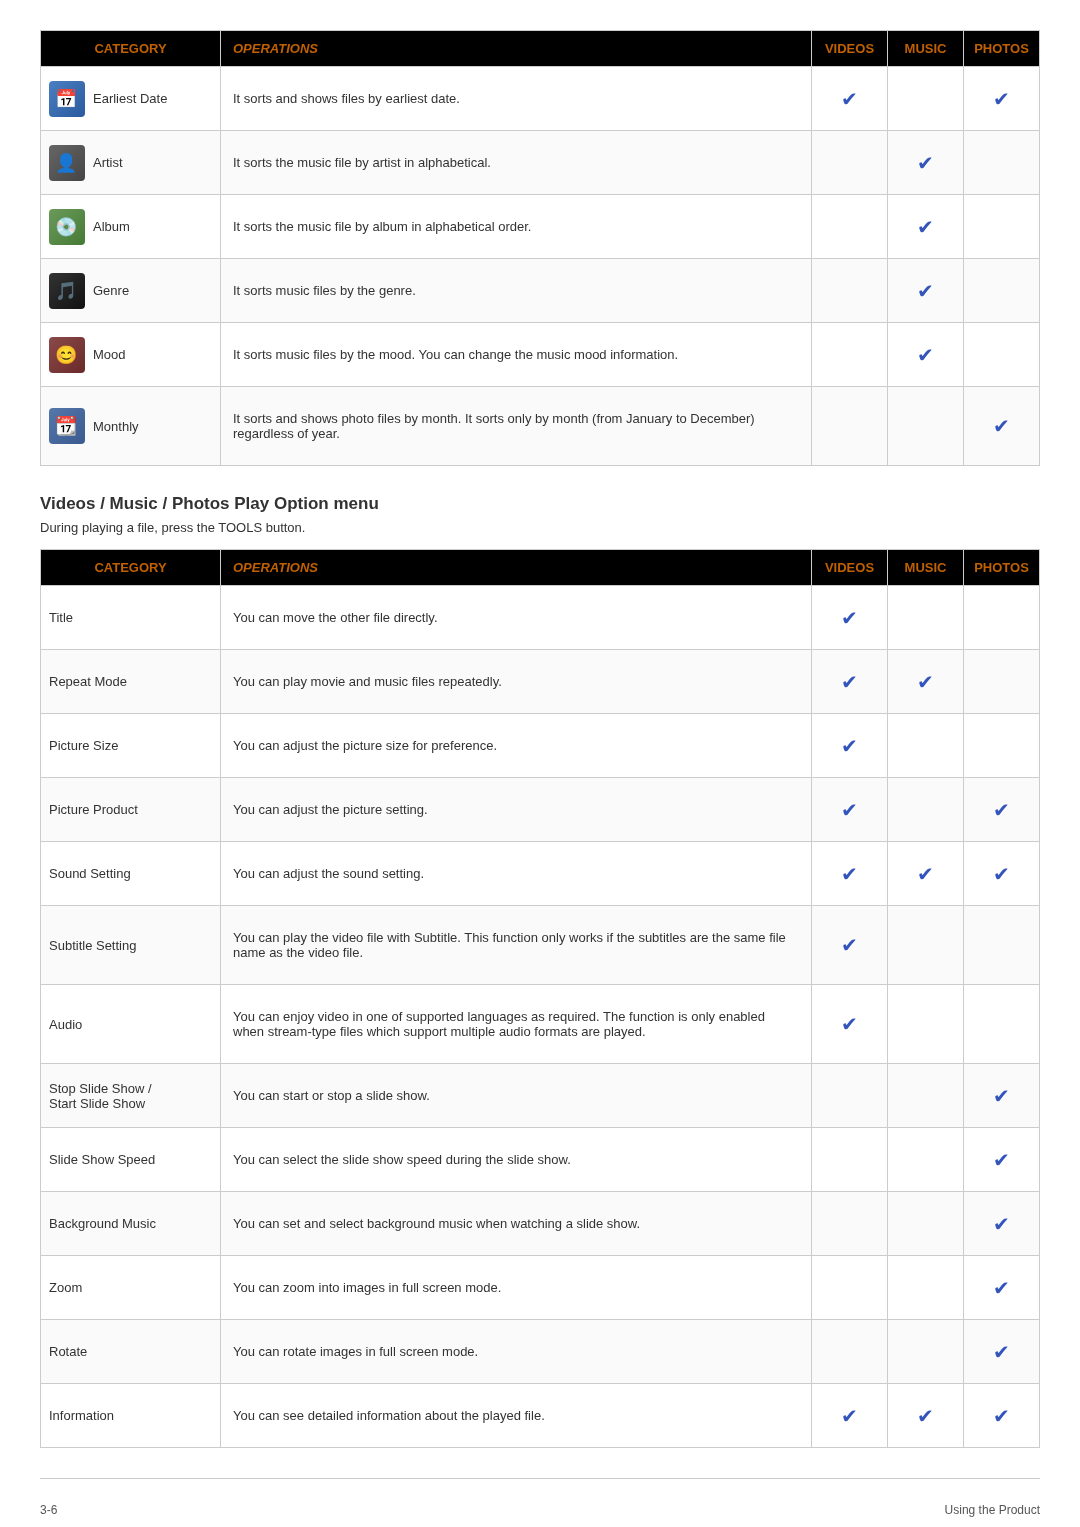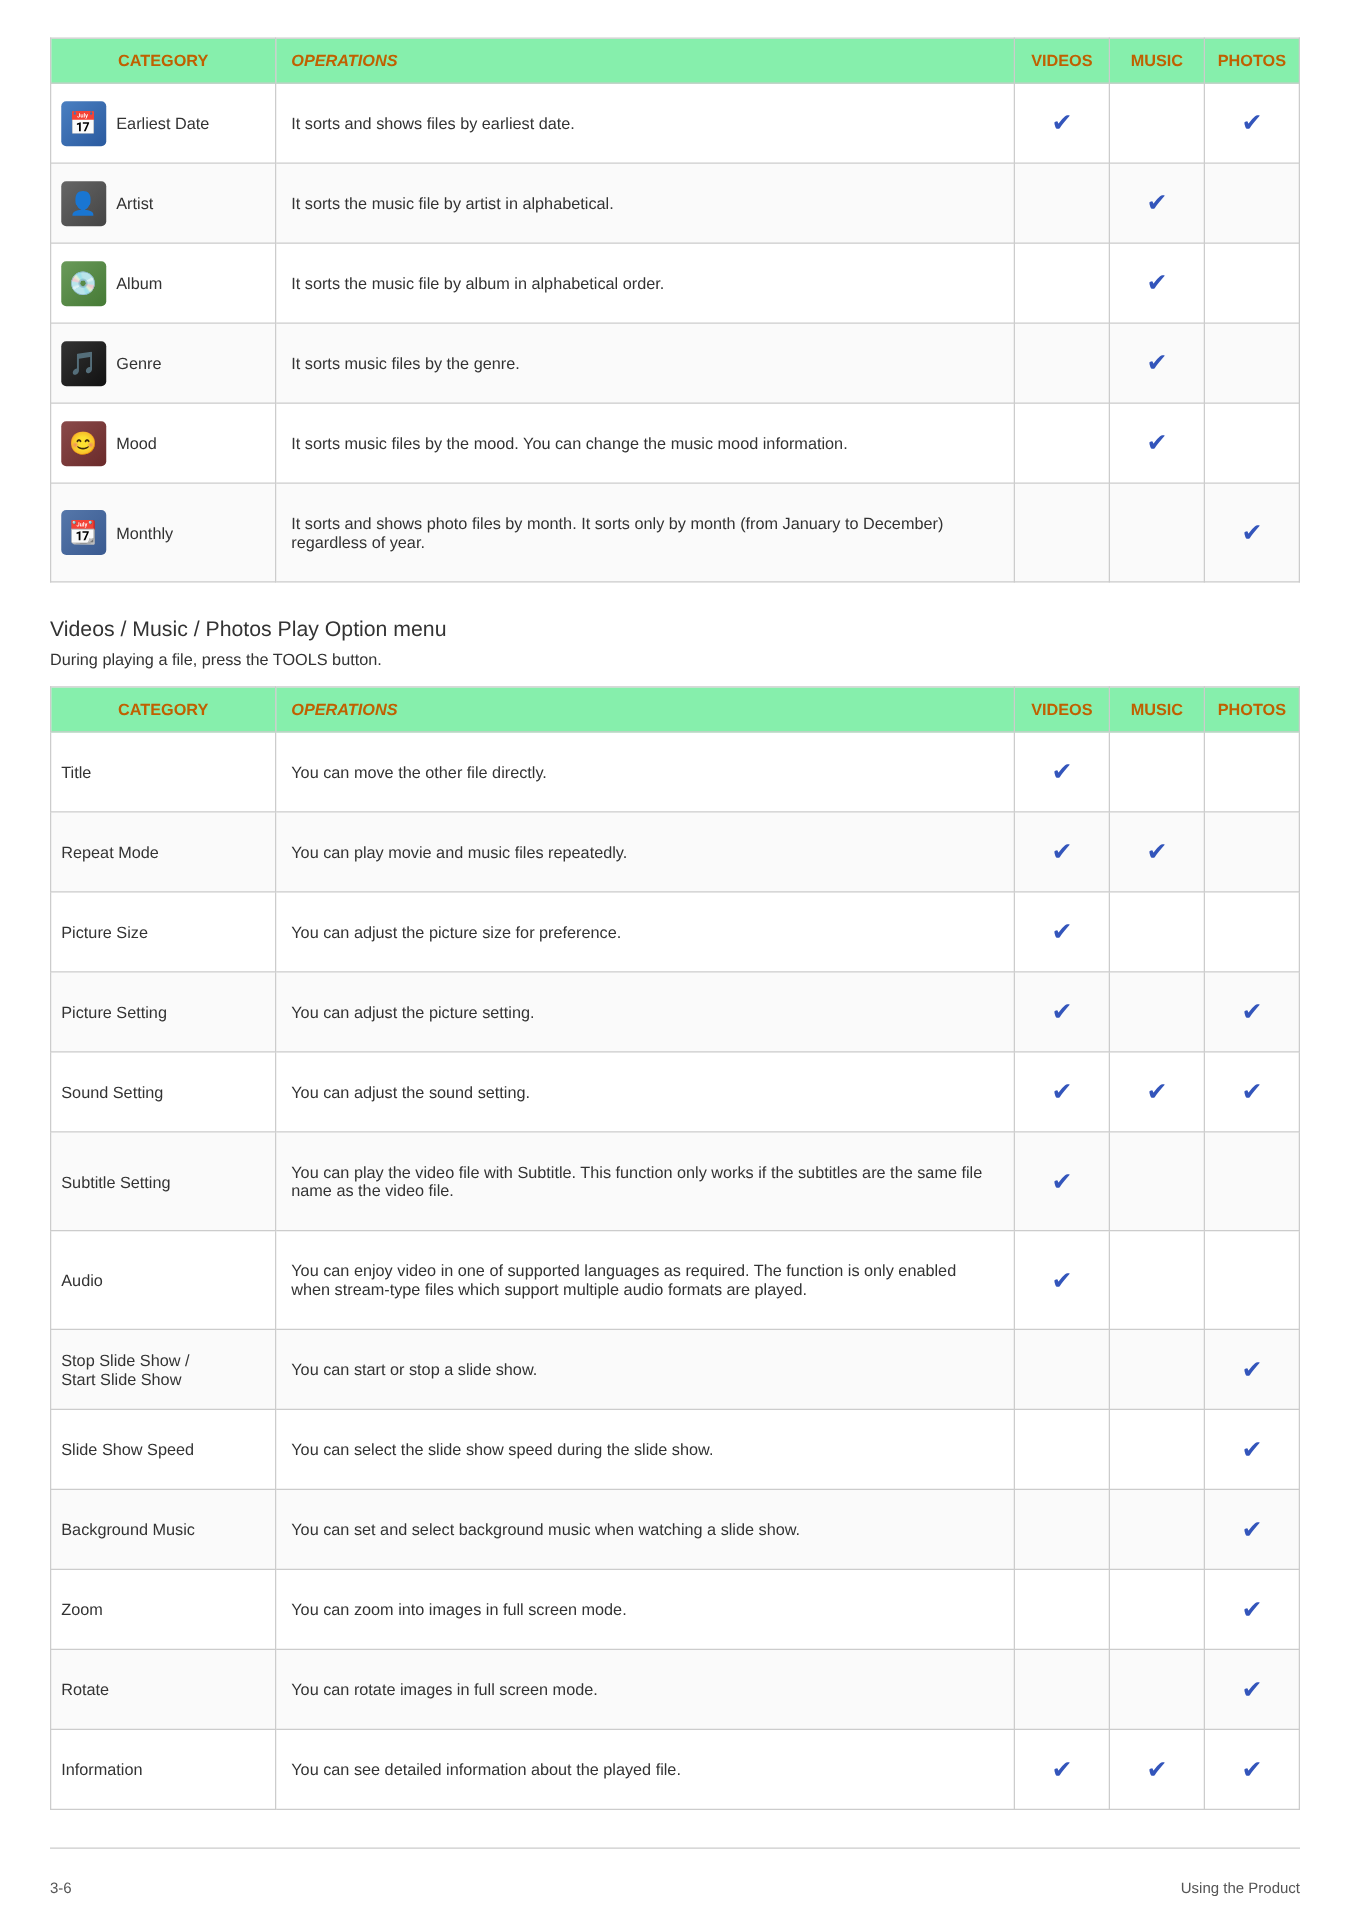--- a/index.html
+++ b/index.html
@@ -20,7 +20,7 @@
     }
 
     th {
-      background: #86efac;
+      background: #000000;
       font-weight: bold;
       font-size: 13px;
       text-align: center;

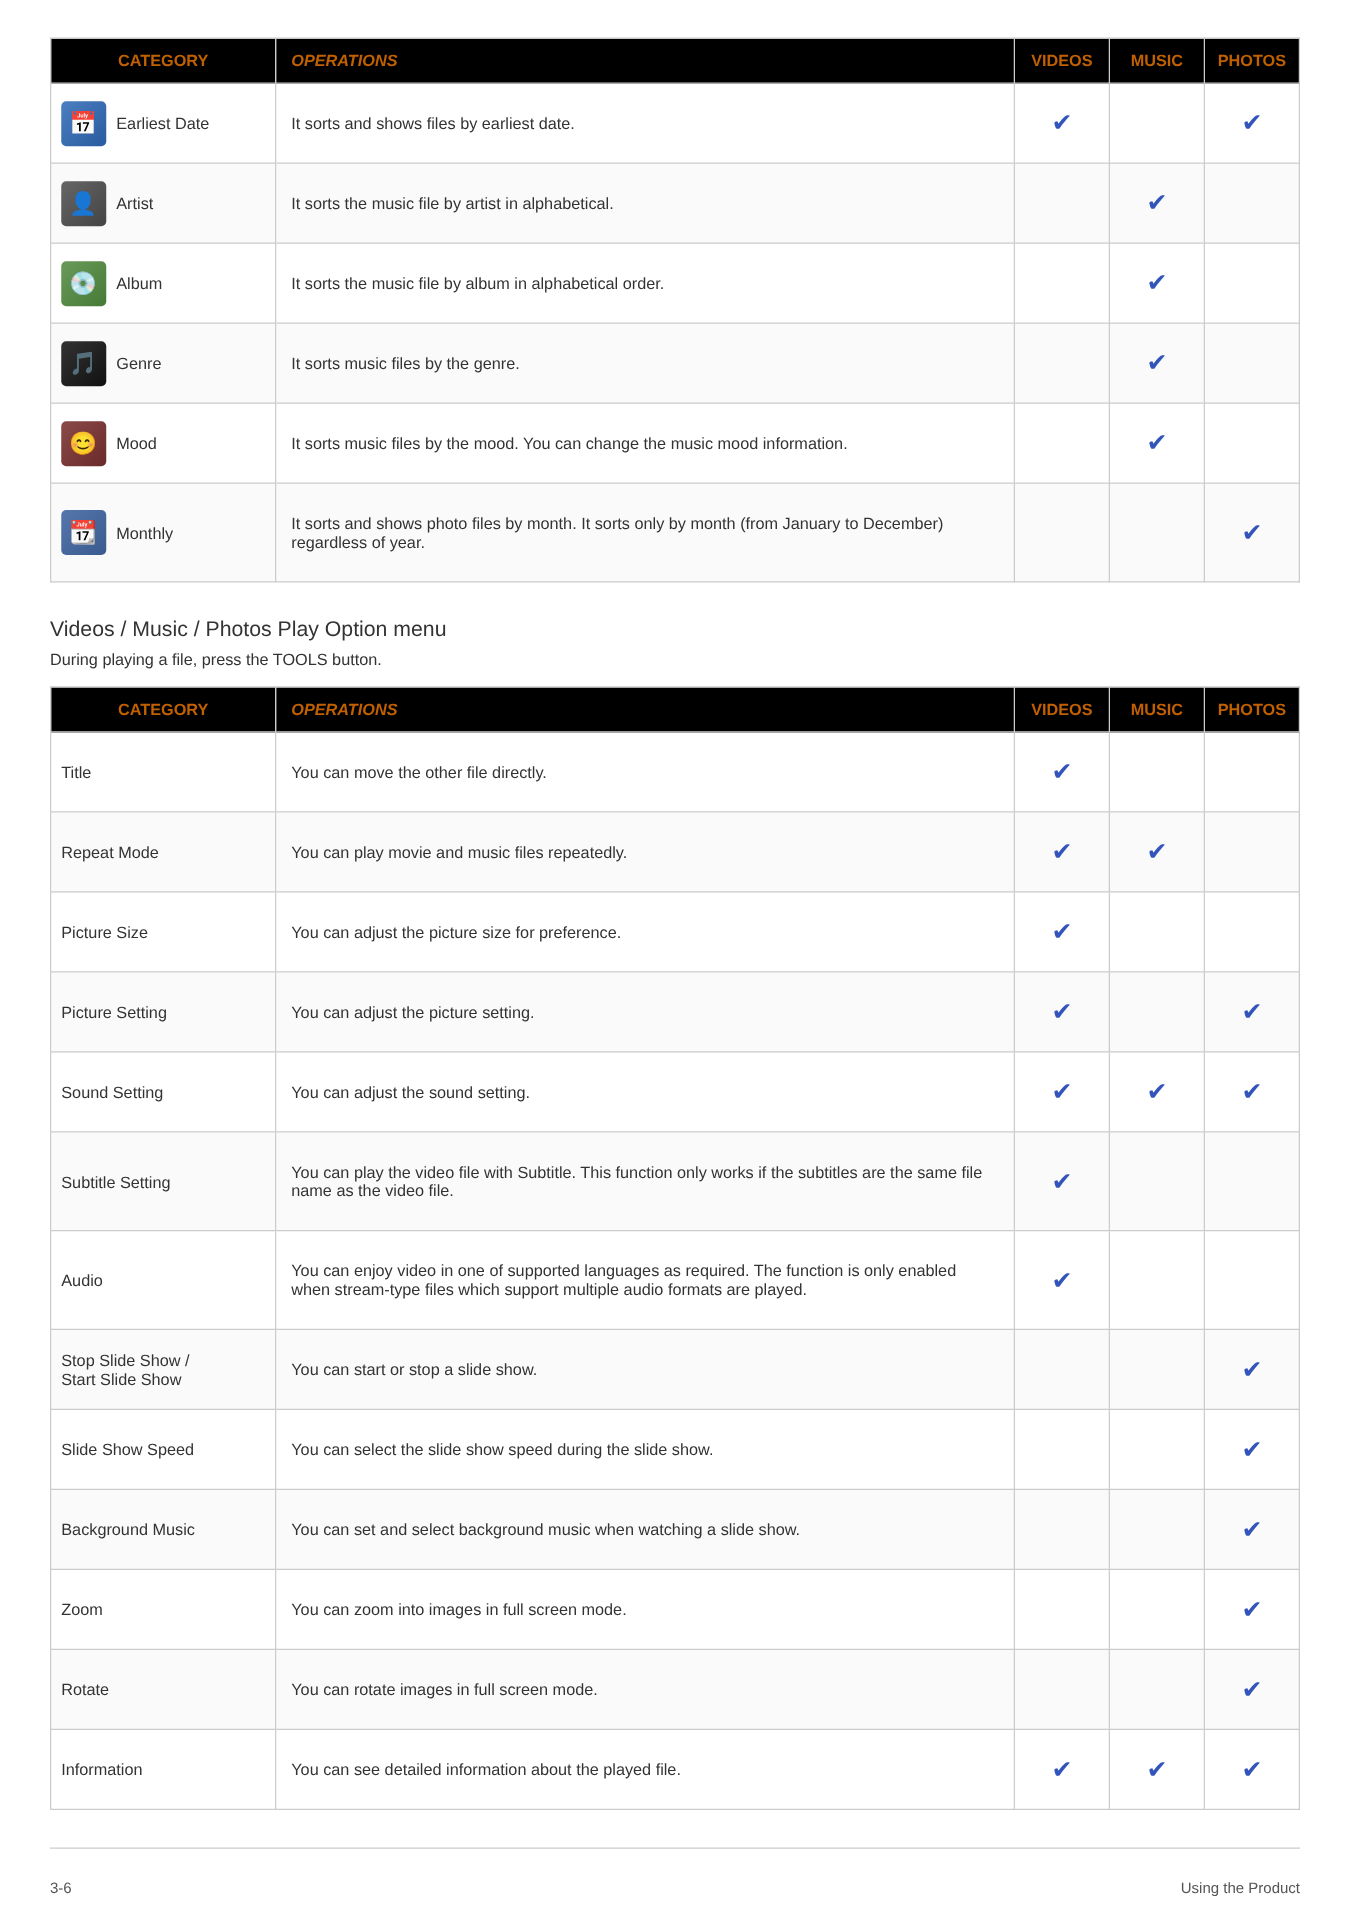--- a/index.html
+++ b/index.html
@@ -52,7 +52,7 @@
 
     .section-title {
       font-size: 17px;
-      font-weight: normal;
+      font-weight: bold;
       margin-bottom: 6px;
       margin-top: 10px;
     }

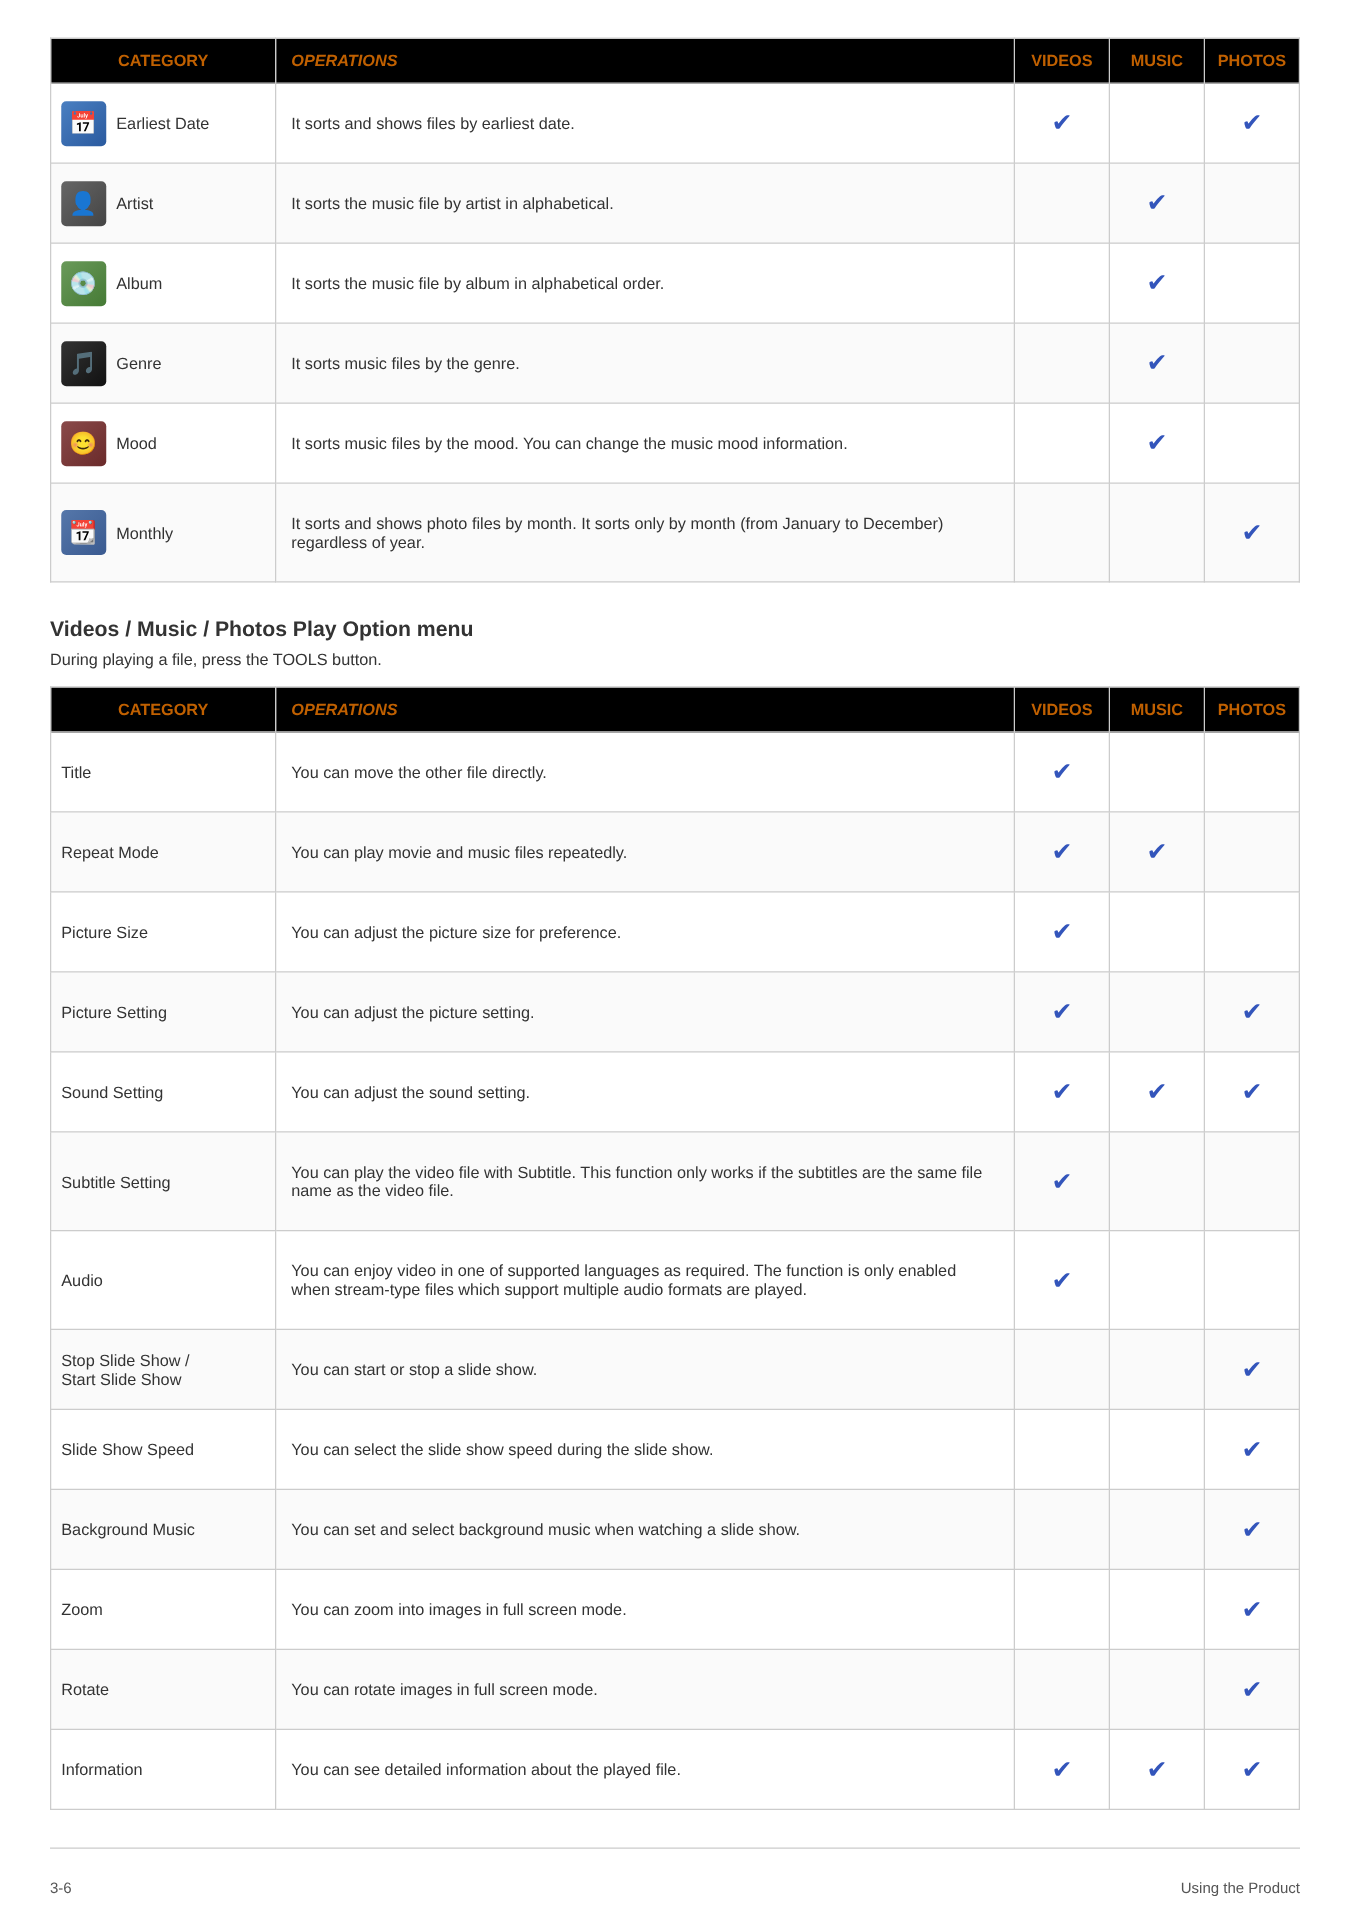--- a/index.html
+++ b/index.html
@@ -207,7 +207,7 @@
     <td class="check-cell"></td>
   </tr>
       <tr>
-    <td>Picture Setting</td>
+    <td>Picture Product</td>
     <td class="operations-cell">You can adjust the picture setting.</td>
     <td class="check-cell"><span class="checkmark">✔</span></td>
     <td class="check-cell"></td>

